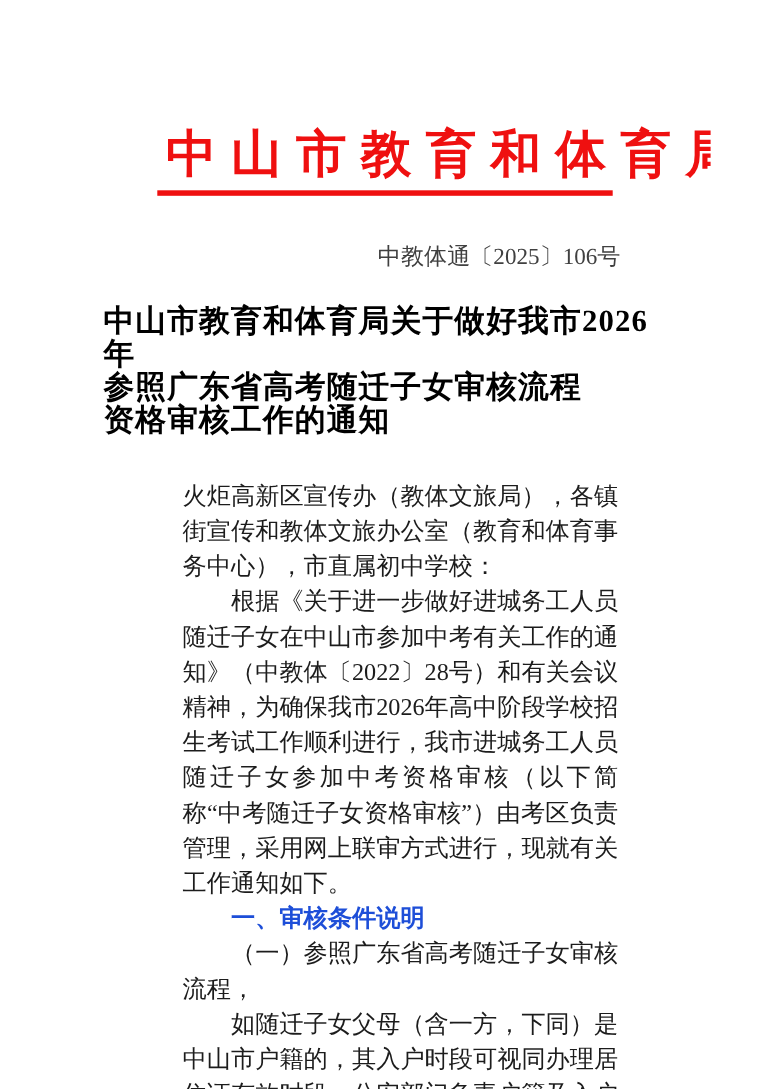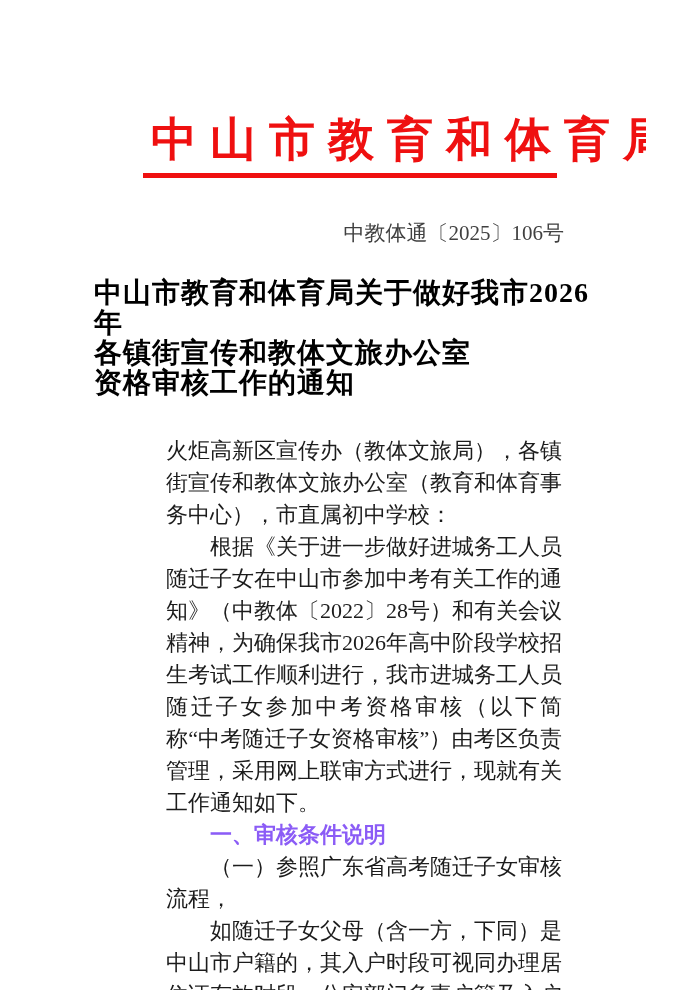--- a/index.html
+++ b/index.html
@@ -85,7 +85,7 @@
 
   <h1 class="title">
     <span class="title-line">中山市教育和体育局关于做好我市2026年</span>
-    <span class="title-line">各镇街宣传和教体文旅办公室</span>
+    <span class="title-line">参照广东省高考随迁子女审核流程</span>
     <span class="title-line">资格审核工作的通知</span>
   </h1>
 

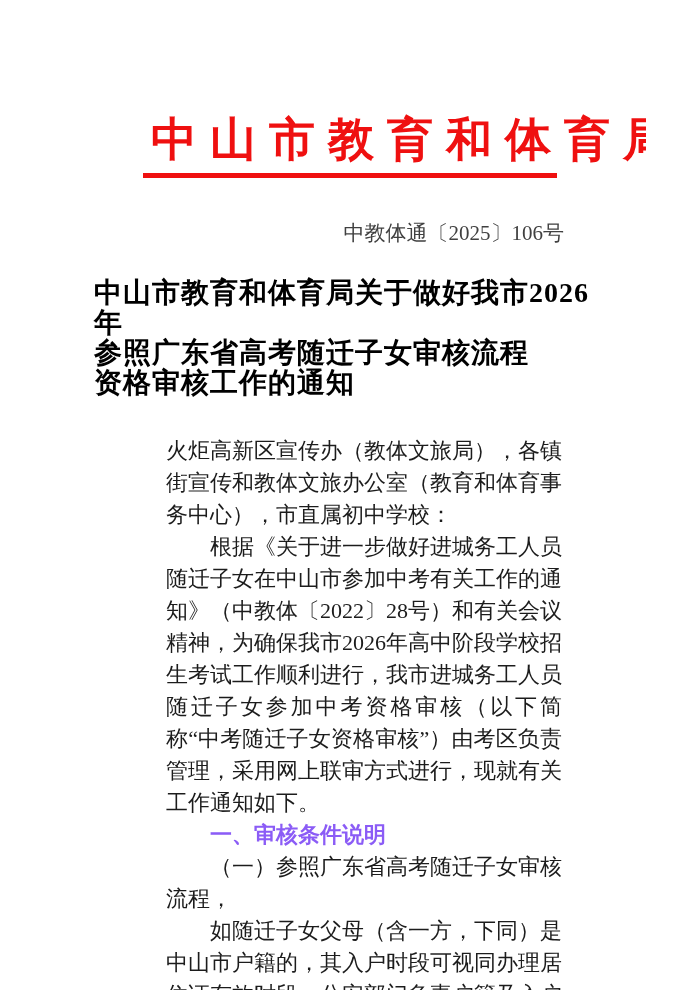--- a/index.html
+++ b/index.html
@@ -62,7 +62,7 @@
   .heading {
     font-family: "Liberation Sans", sans-serif;
     font-weight: bold;
-    color: #8b5cf6;
+    color: #1d4ed8;
   }
   .red-underline {
     margin: -4px 80px 0 80px;

